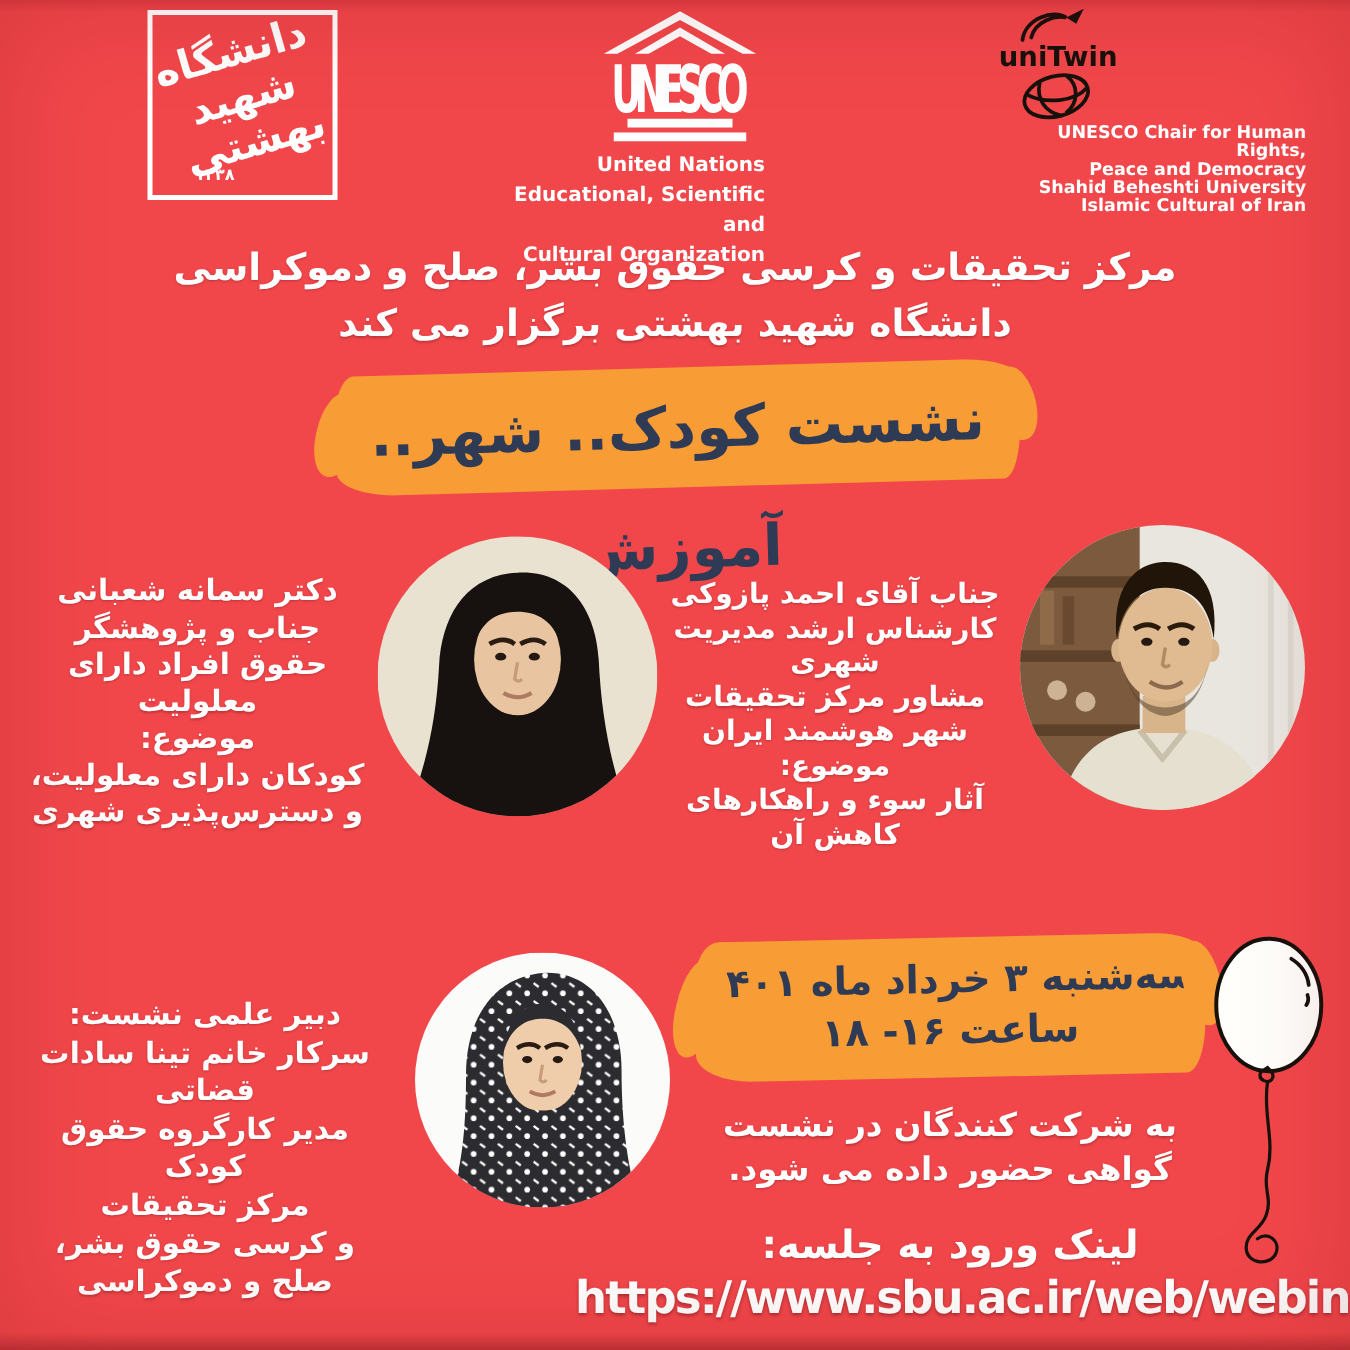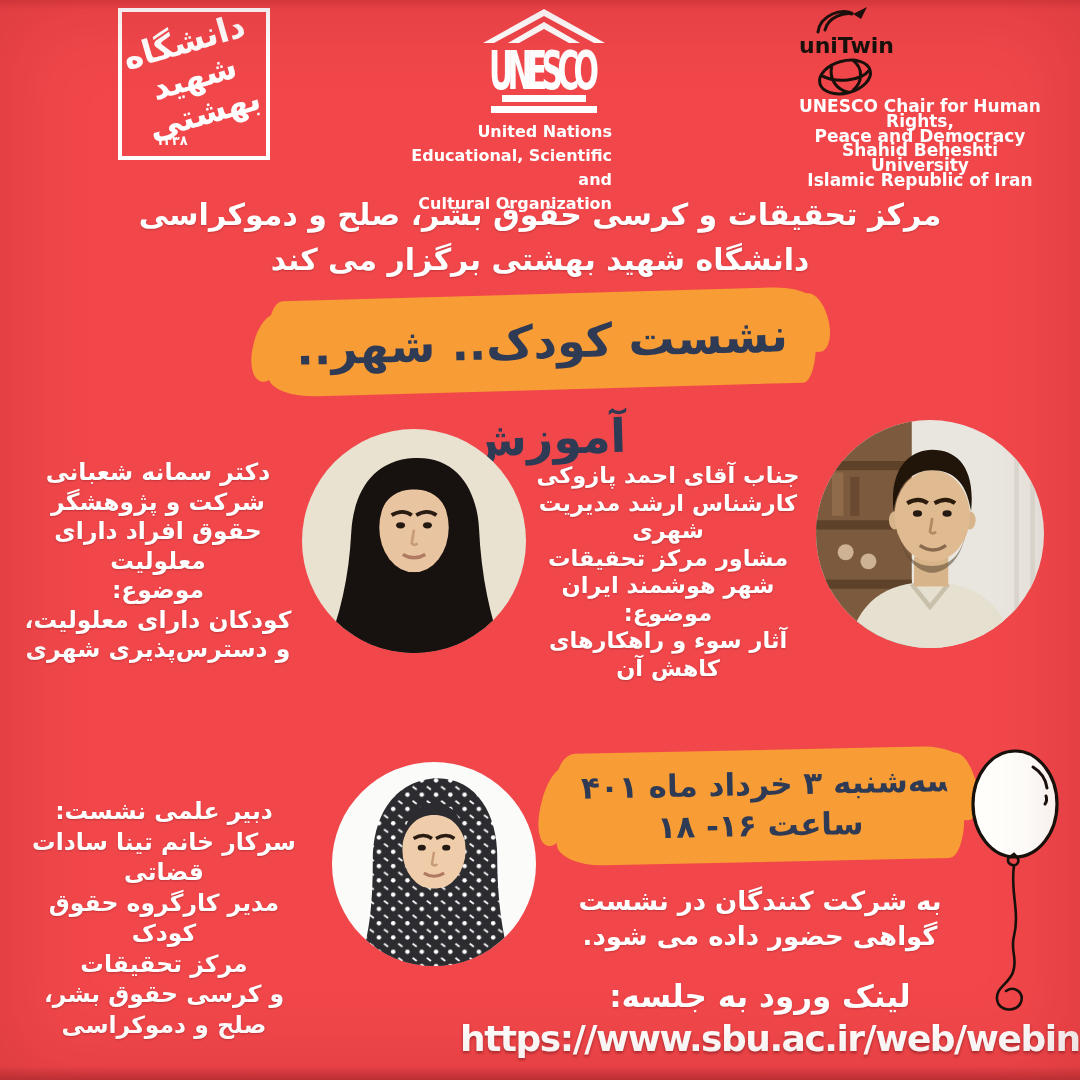--- a/index.html
+++ b/index.html
@@ -25,7 +25,7 @@
   .unesco-caption{position:absolute;left:398px;top:120px;width:214px;
     text-align:right;color:#fff;font-weight:bold;font-size:16px;line-height:24px;}
   .unitwin-caption{position:absolute;left:795px;top:99px;width:250px;
-    text-align:center;color:#fff;font-weight:bold;font-size:17px;line-height:14.8px;}
+    text-align:right;color:#fff;font-weight:bold;font-size:14px;line-height:14.8px;}
   
   .intro{position:absolute;left:60px;top:192px;width:960px;
     font-size:30px;line-height:45px;}

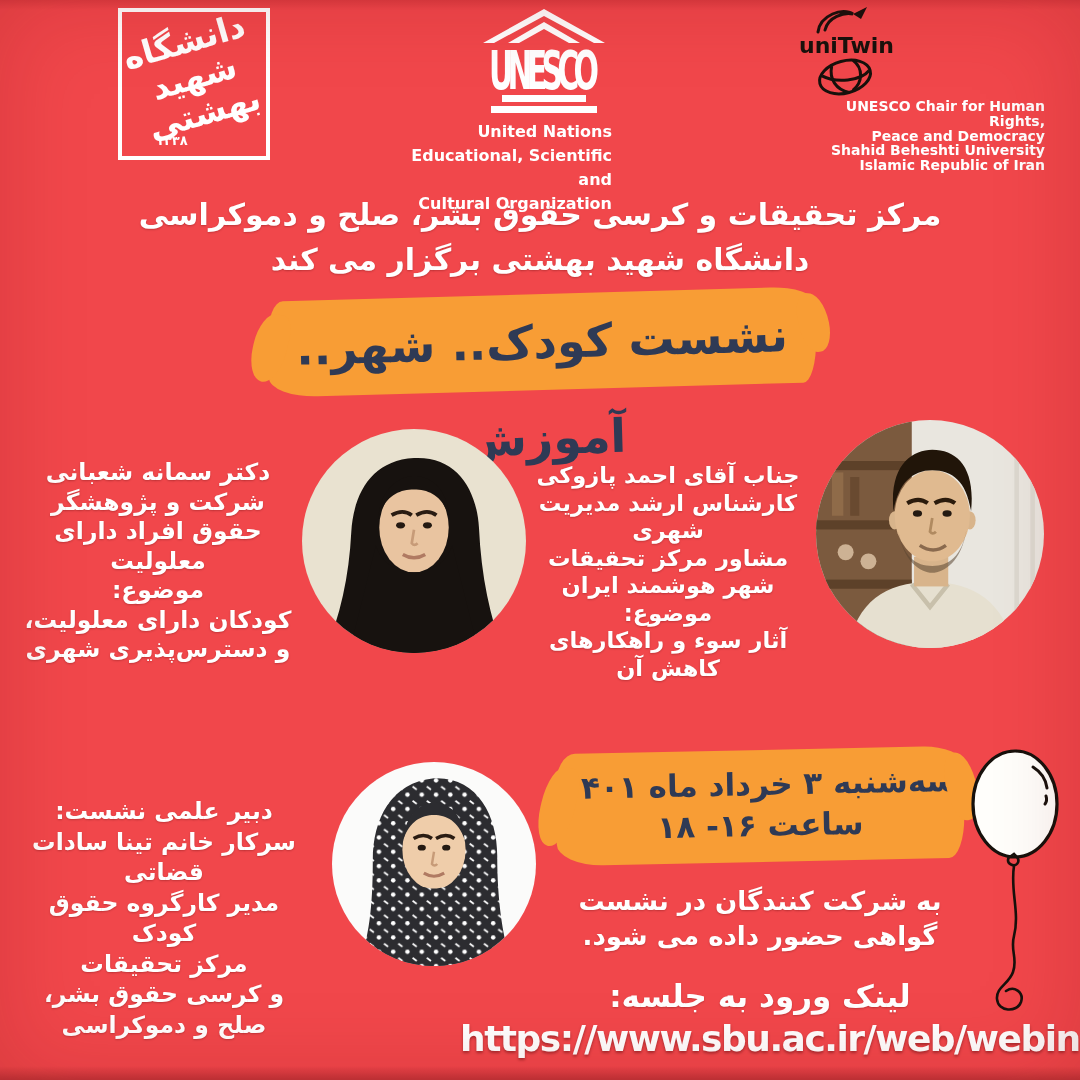--- a/index.html
+++ b/index.html
@@ -108,7 +108,7 @@
     <div>UNESCO Chair for Human Rights,</div>
     <div>Peace and Democracy</div>
     <div>Shahid Beheshti University</div>
-    <div>Islamic Republic of Iran</div>
+    <div>Islamic Cultural of Iran</div>
   </div>
 
   <div class="intro fa">

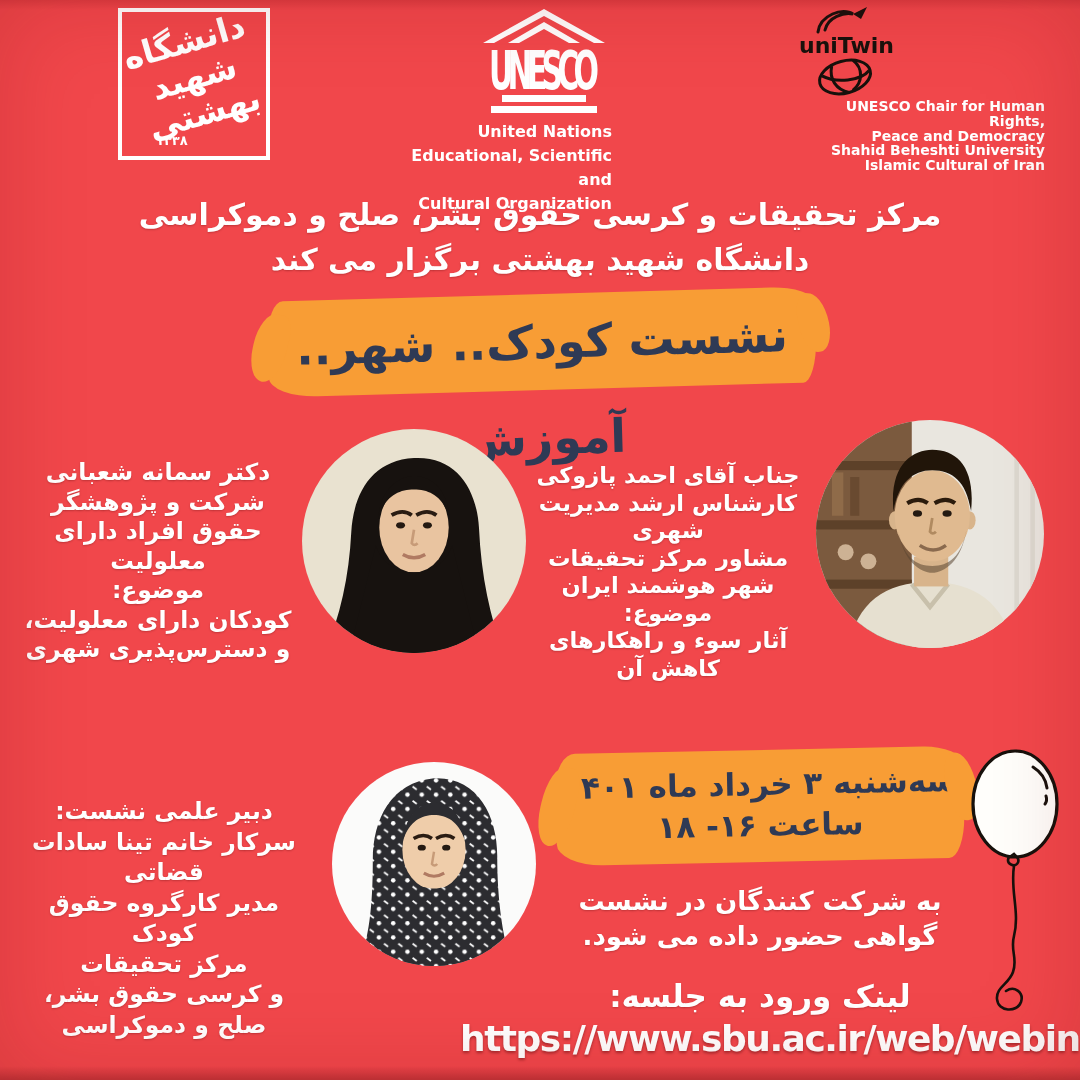--- a/index.html
+++ b/index.html
@@ -122,7 +122,7 @@
 
   <div class="speaker fa" id="speaker-left">
     <span class="line">دکتر سمانه شعبانی</span>
-    <span class="line">شرکت و پژوهشگر</span>
+    <span class="line">جناب و پژوهشگر</span>
     <span class="line">حقوق افراد دارای معلولیت</span>
     <span class="line">موضوع:</span>
     <span class="line">کودکان دارای معلولیت،</span>

